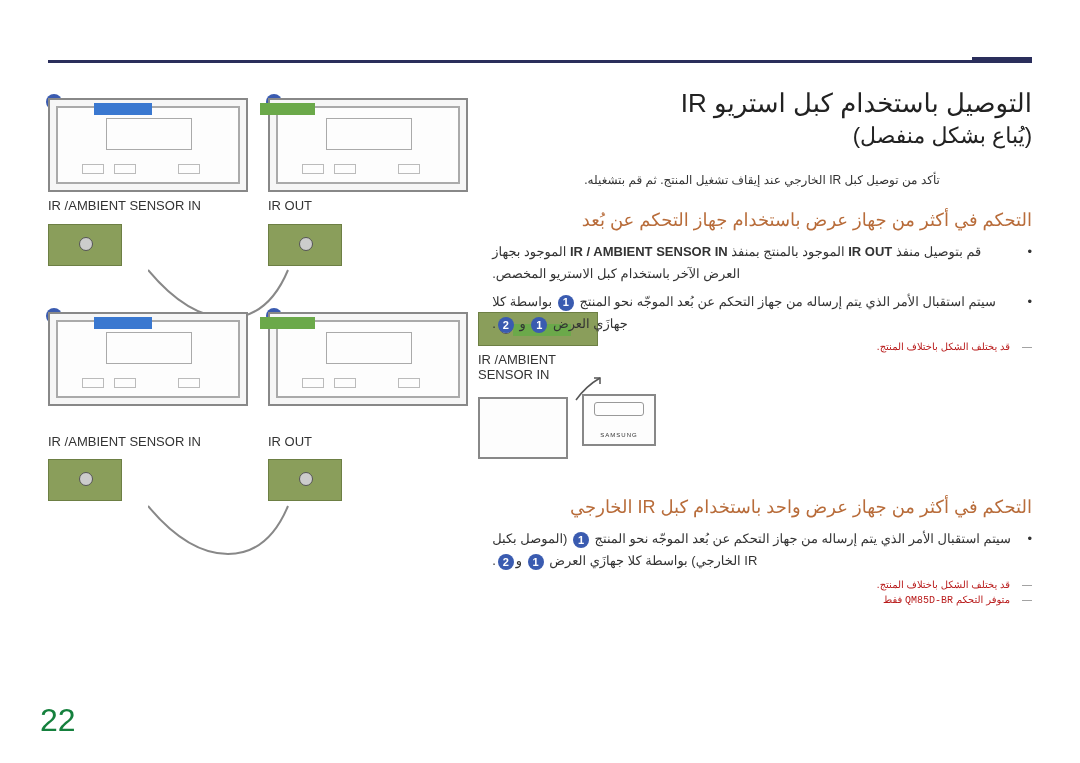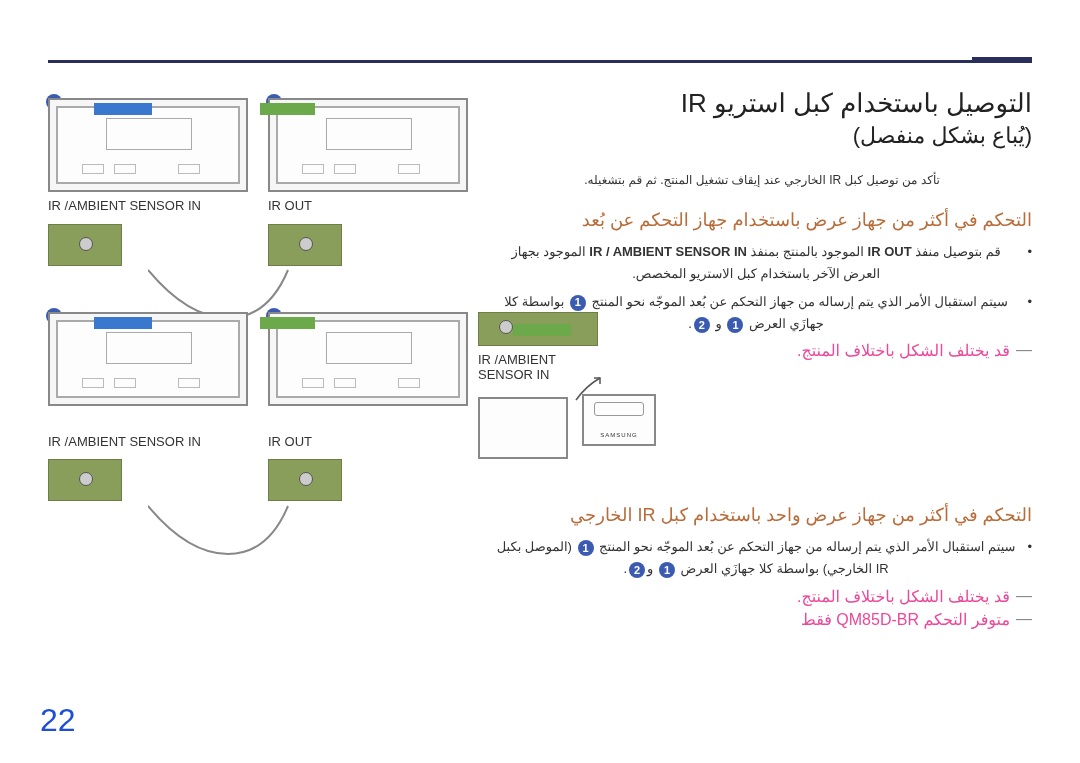--- a/index.html
+++ b/index.html
@@ -76,7 +76,7 @@
     .bullet {
       font-size: 13px;
       color: #333;
-      text-align: center;
+      text-align: left;
       direction: rtl;
       margin-bottom: 6px;
       line-height: 1.7;

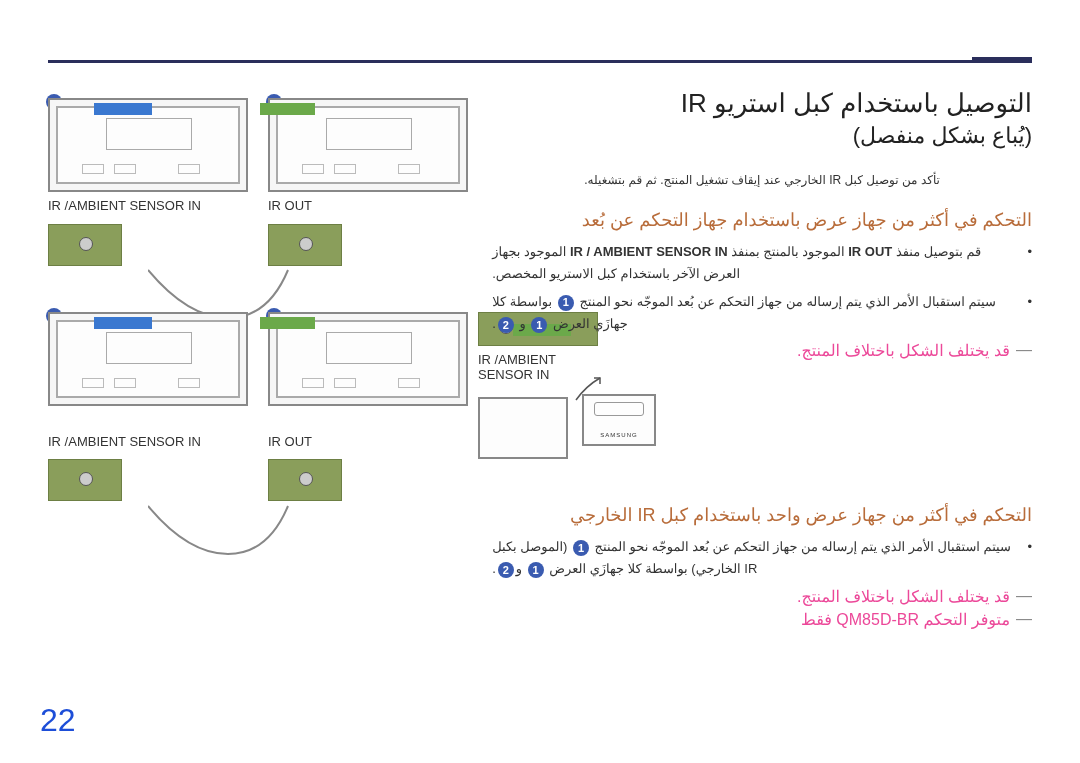--- a/index.html
+++ b/index.html
@@ -90,8 +90,8 @@
       top: 0;
     }
     .note-line {
-      font-size: 16px;
-      color: #ec4899;
+      font-size: 10px;
+      color: #b91c1c;
       text-align: right;
       direction: rtl;
       margin-bottom: 4px;

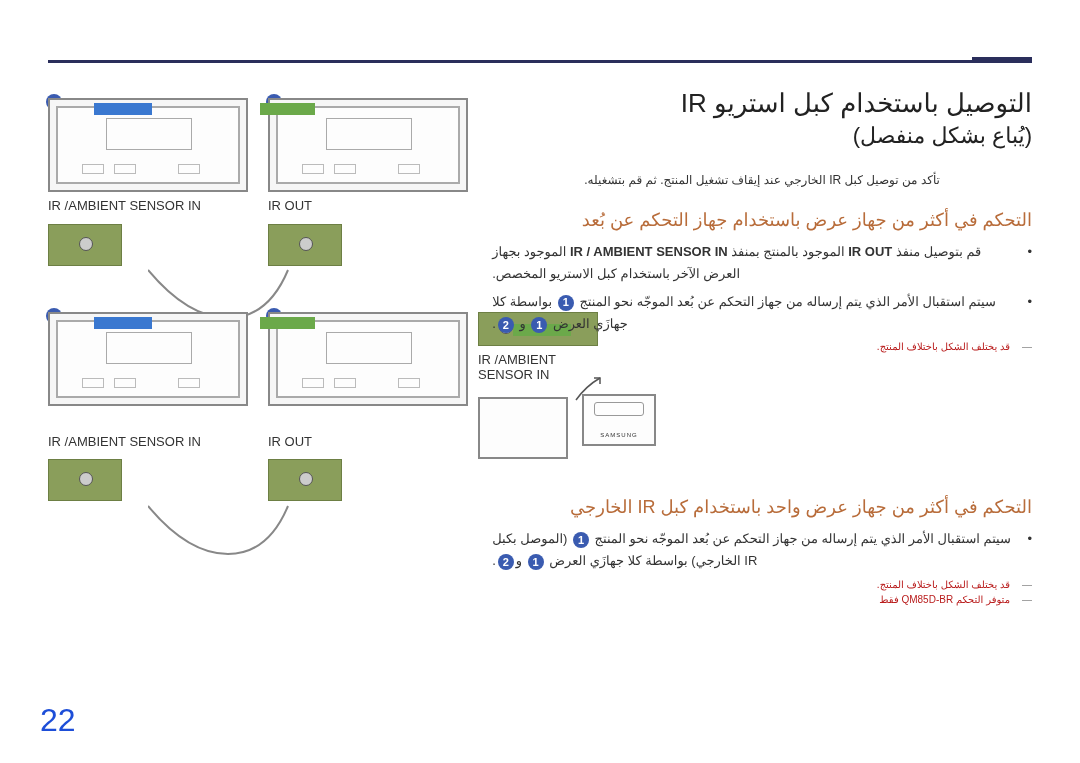--- a/index.html
+++ b/index.html
@@ -231,7 +231,7 @@
       color: #333;
       letter-spacing: 1px;
     }
-    .ltr-run { direction: ltr; unicode-bidi: embed; display: inline-block; }
+    .ltr-run { direction: ltr; unicode-bidi: embed; display: inline-block; font-family: Liberation Mono, monospace; }
   </style>
 </head>
 <body>

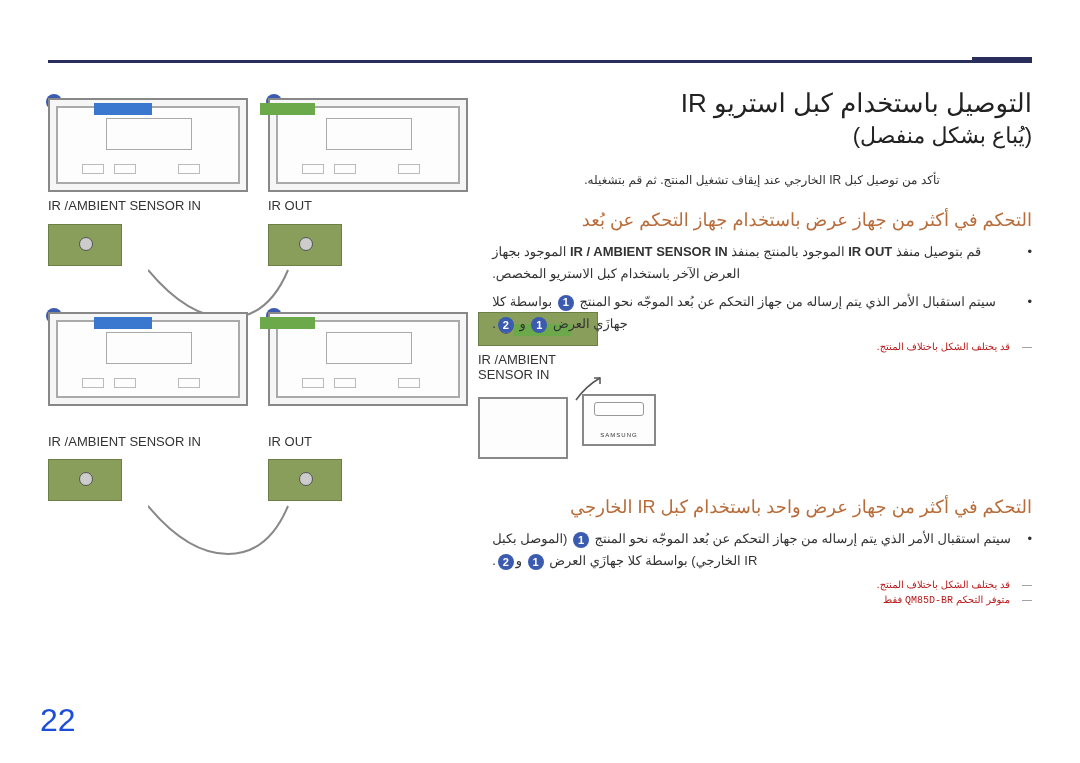--- a/index.html
+++ b/index.html
@@ -199,7 +199,7 @@
       bottom: 24px;
       left: 40px;
       font-size: 32px;
-      color: #1d4ed8;
+      color: #15803d;
       font-weight: 300;
     }
     .spacer { height: 44px; }

